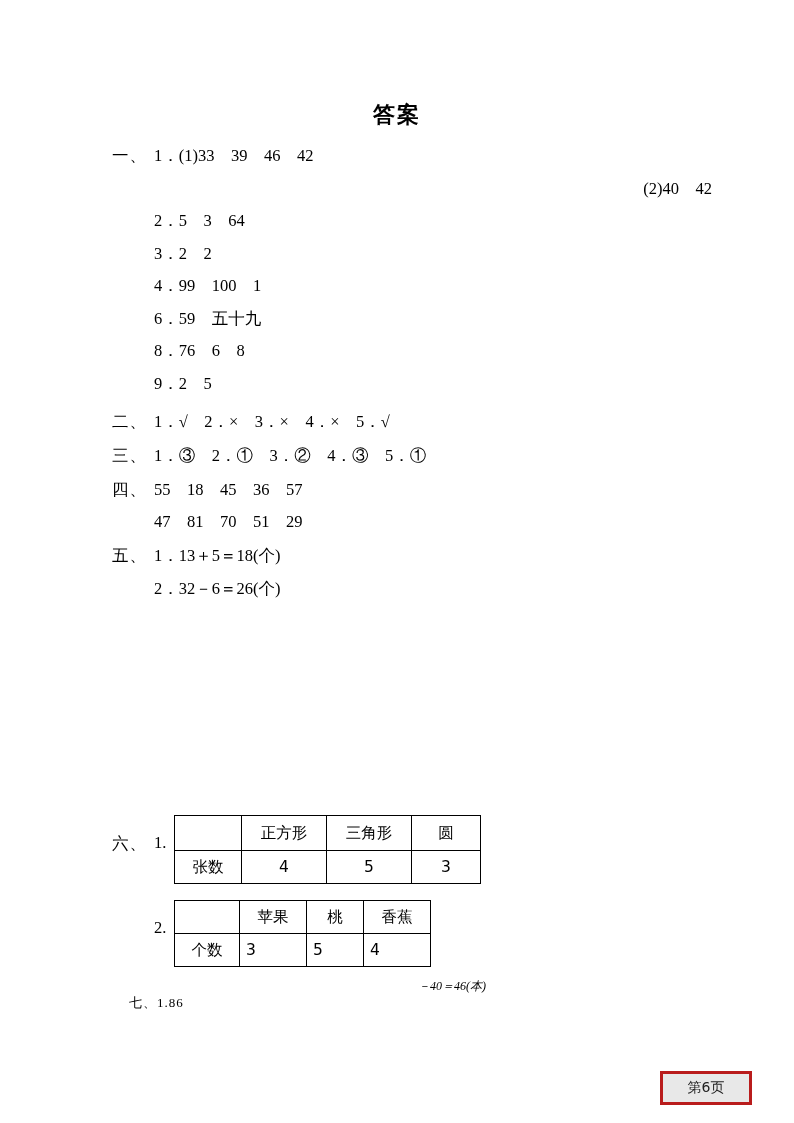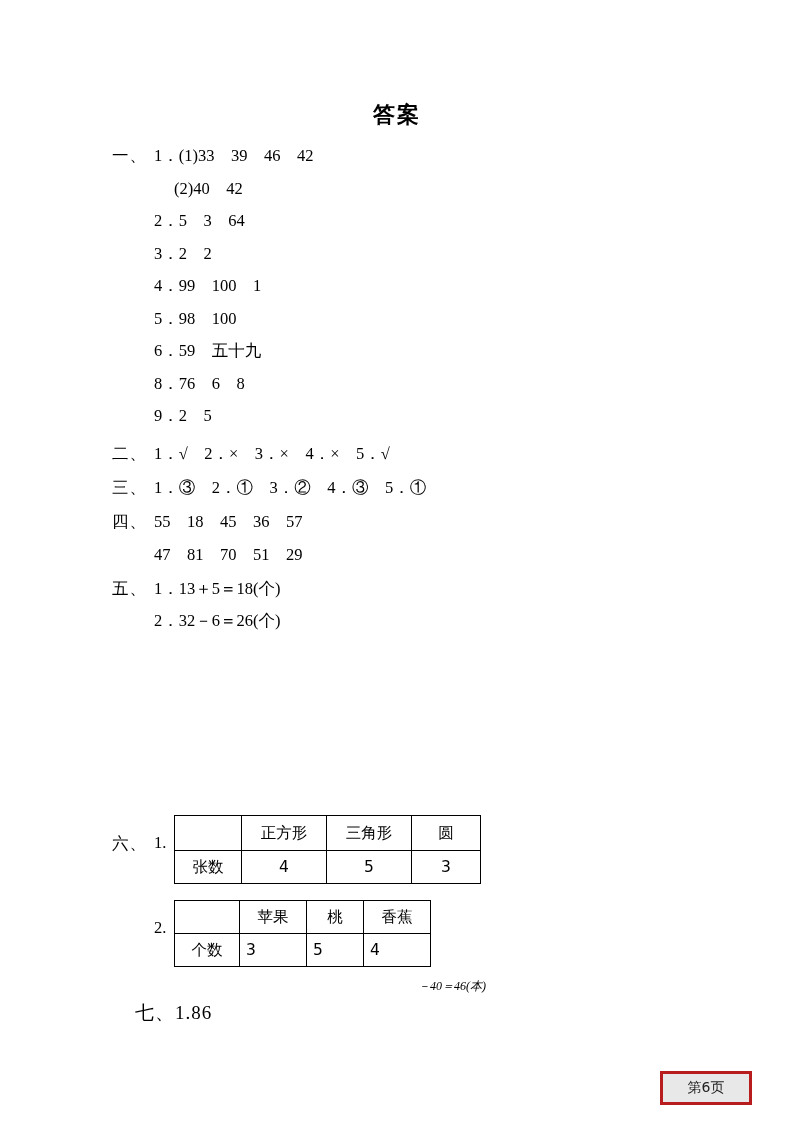--- a/index.html
+++ b/index.html
@@ -53,7 +53,7 @@
     letter-spacing: 1px;
   }
   .indent-1 { padding-left: 42px; }
-  .indent-2 { padding-left: 62px; }
+  .indent-2 { padding-left: 62px; justify-content: flex-end; }
   table.ans-table {
     border-collapse: collapse;
     font-size: 15.5px;

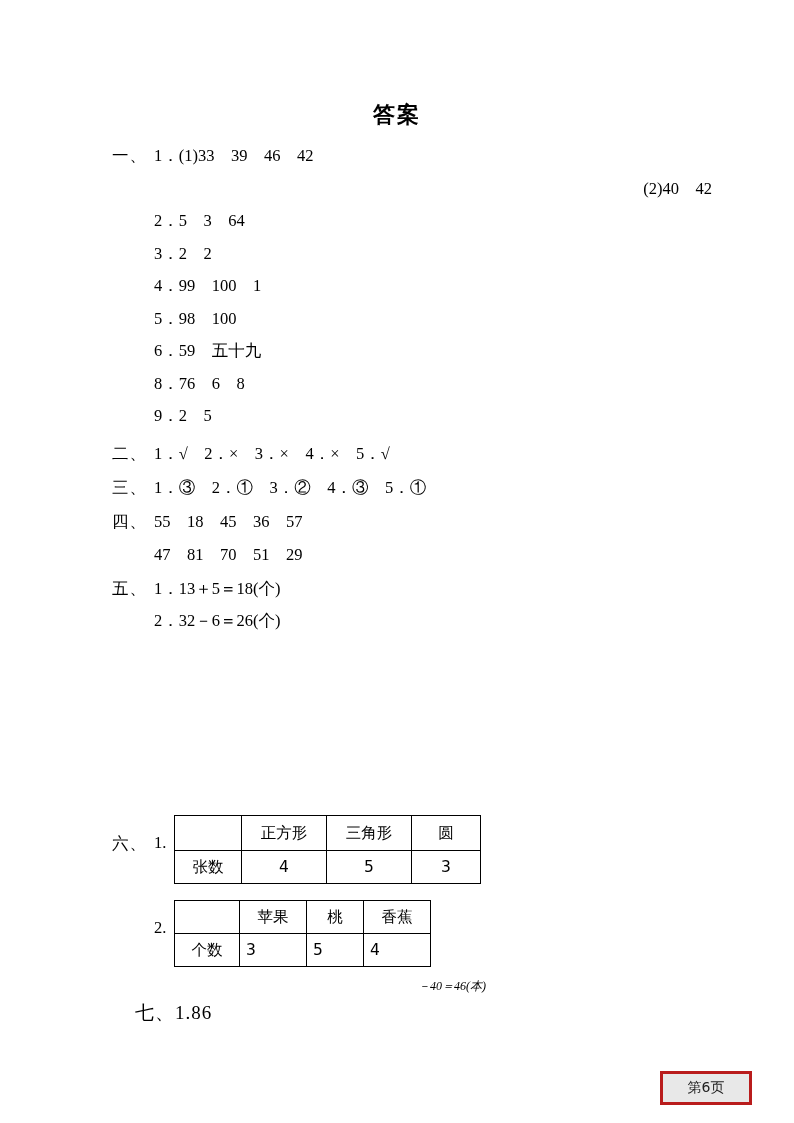--- a/index.html
+++ b/index.html
@@ -158,9 +158,6 @@
       <span>4．99　100　1</span>
     </div>
     <div class="line indent-1">
-      <span>5．98　100</span>
-    </div>
-    <div class="line indent-1">
       <span>6．59　五十九</span>
     </div>
     <div class="line indent-1">

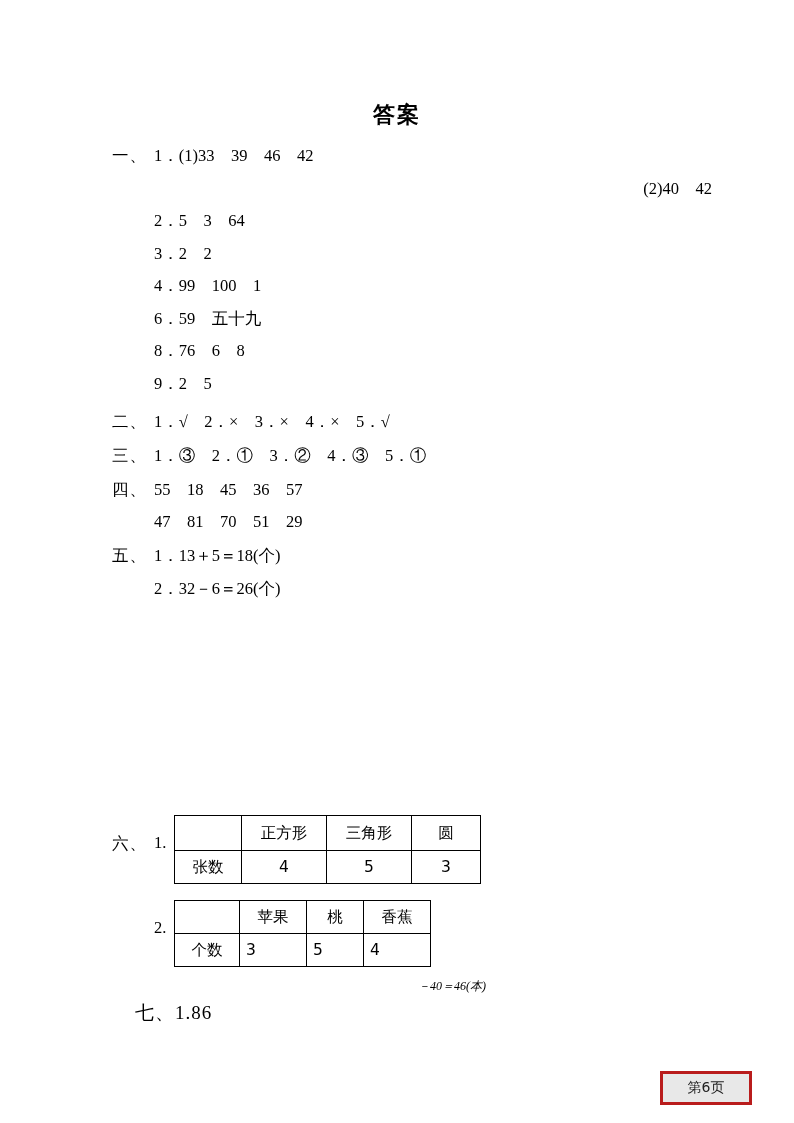--- a/index.html
+++ b/index.html
@@ -104,7 +104,7 @@
     position: absolute;
     left: 112px;
     top: 978px;
-    font-size: 19px;
+    font-size: 13px;
     letter-spacing: 1px;
     white-space: pre;
   }

